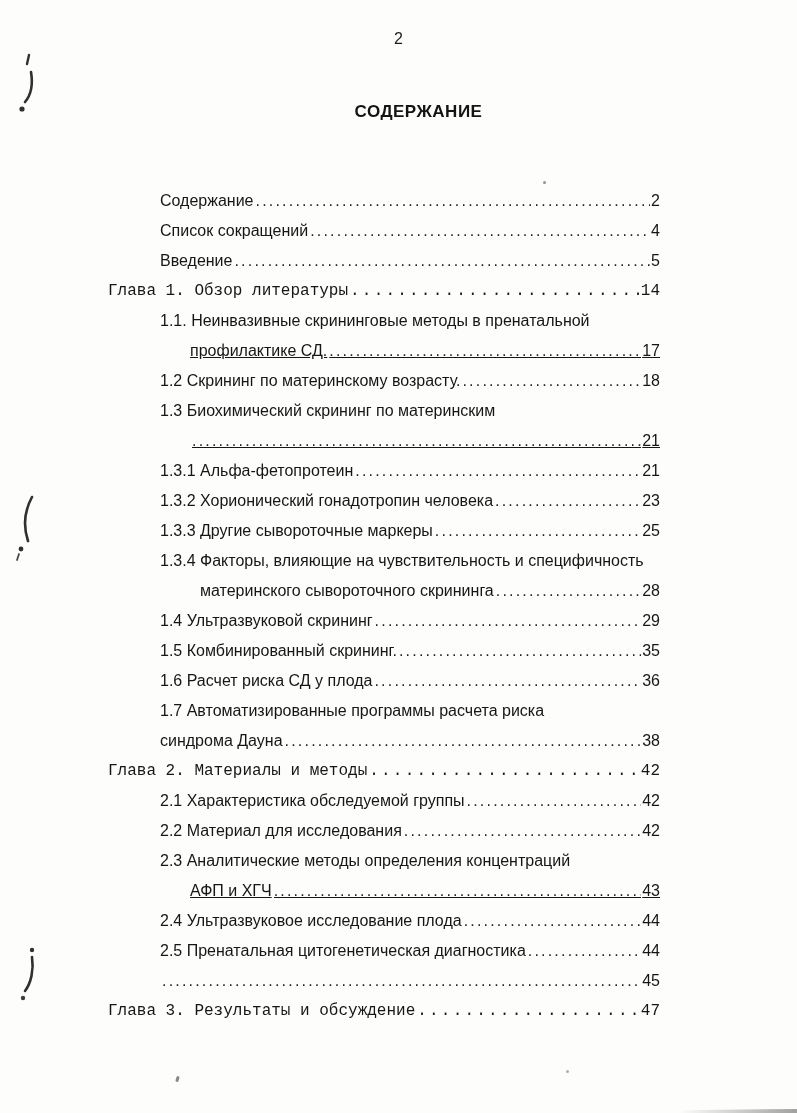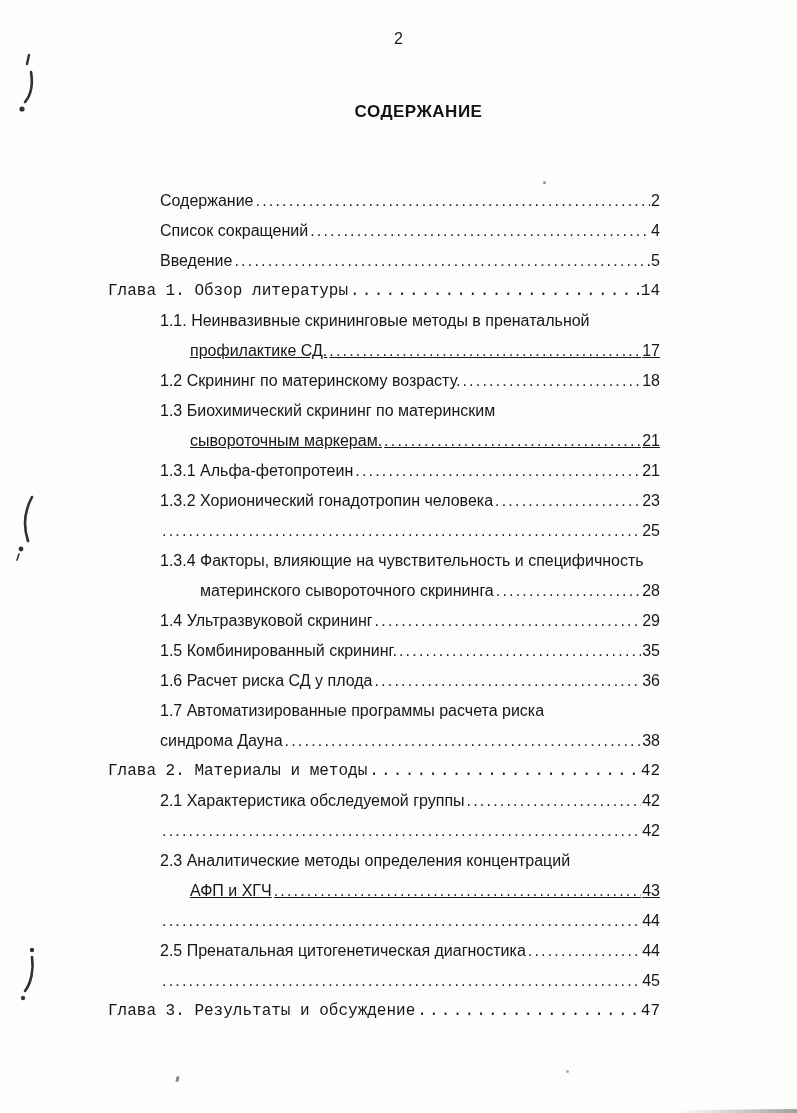--- a/index.html
+++ b/index.html
@@ -147,7 +147,6 @@
           <span class="toc-text">1.3  Биохимический скрининг по материнским</span>
         </div>
         <div class="toc-line ind2">
-          <span class="toc-text">сывороточным маркерам.</span>
           <span class="leader">........................................................................................................................................................................................................</span>
           <span class="toc-page">21</span>
         </div>

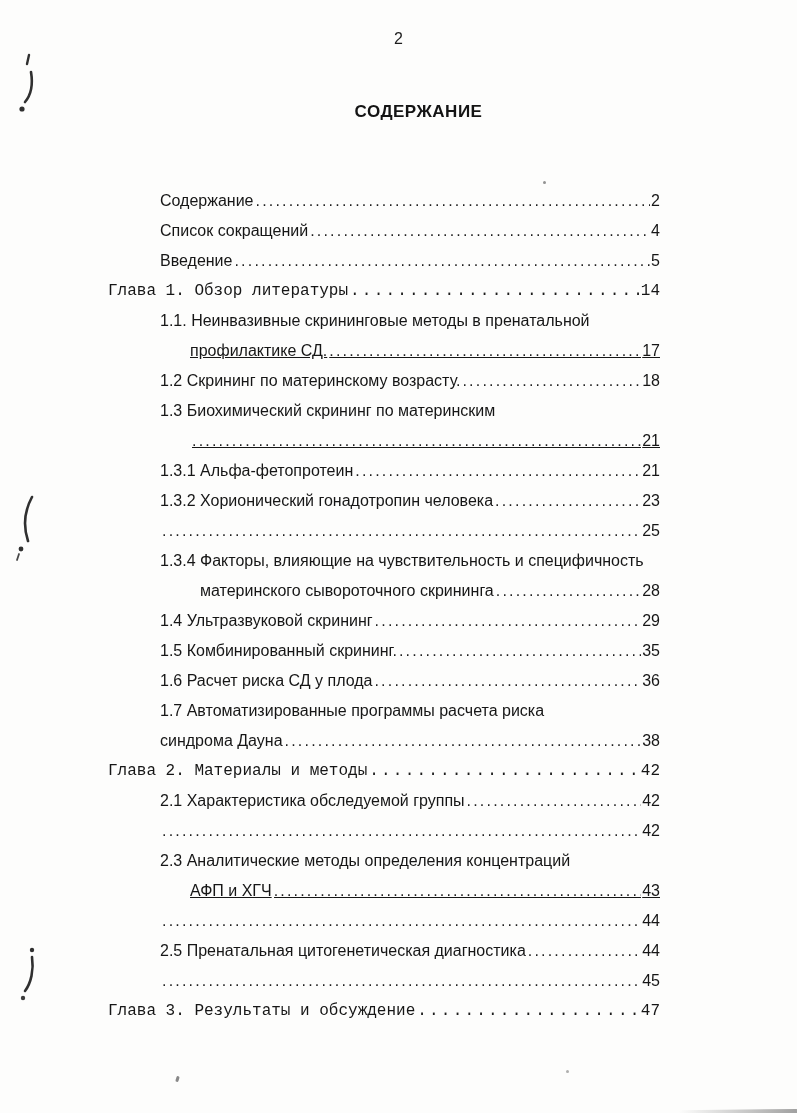--- a/index.html
+++ b/index.html
@@ -167,6 +167,7 @@
       </div>
       <div class="toc-entry">
         <div class="toc-line ind1">
+          <span class="toc-text">1.3.3 Другие сывороточные маркеры</span>
           <span class="leader">........................................................................................................................................................................................................</span>
           <span class="toc-page">25</span>
         </div>

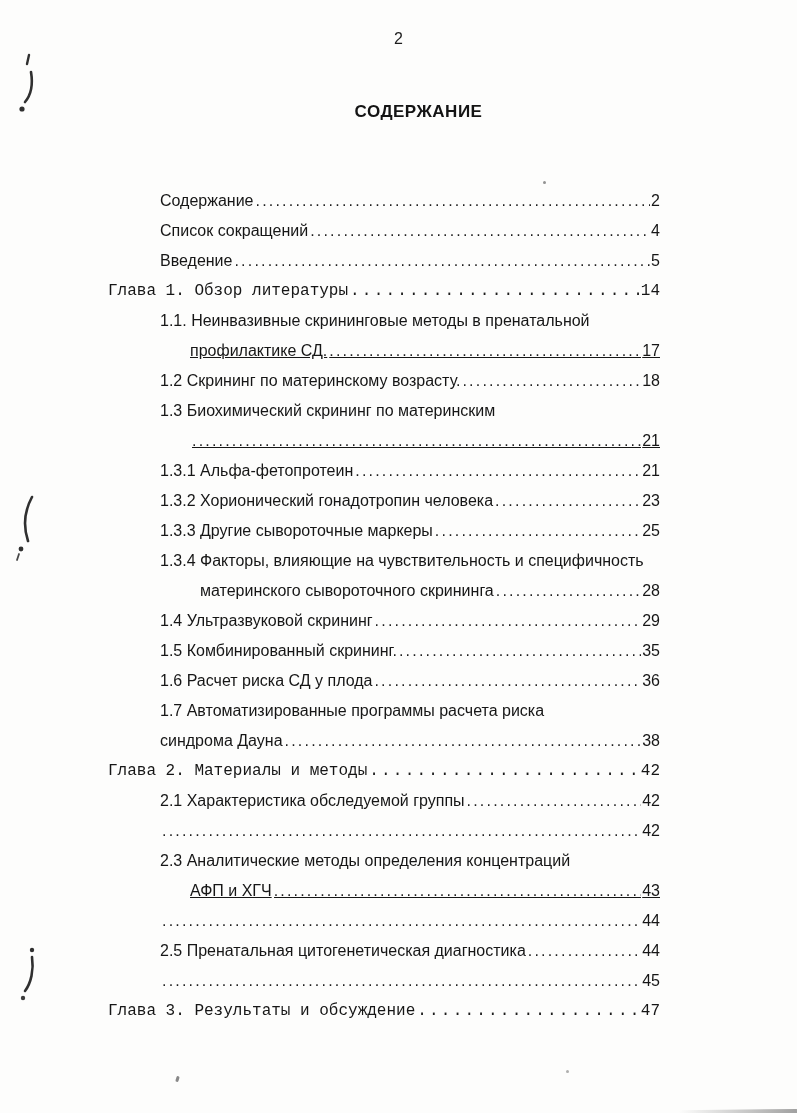--- a/index.html
+++ b/index.html
@@ -229,6 +229,7 @@
       </div>
       <div class="toc-entry">
         <div class="toc-line ind1">
+          <span class="toc-text">2.2  Материал для  исследования</span>
           <span class="leader">........................................................................................................................................................................................................</span>
           <span class="toc-page">42</span>
         </div>

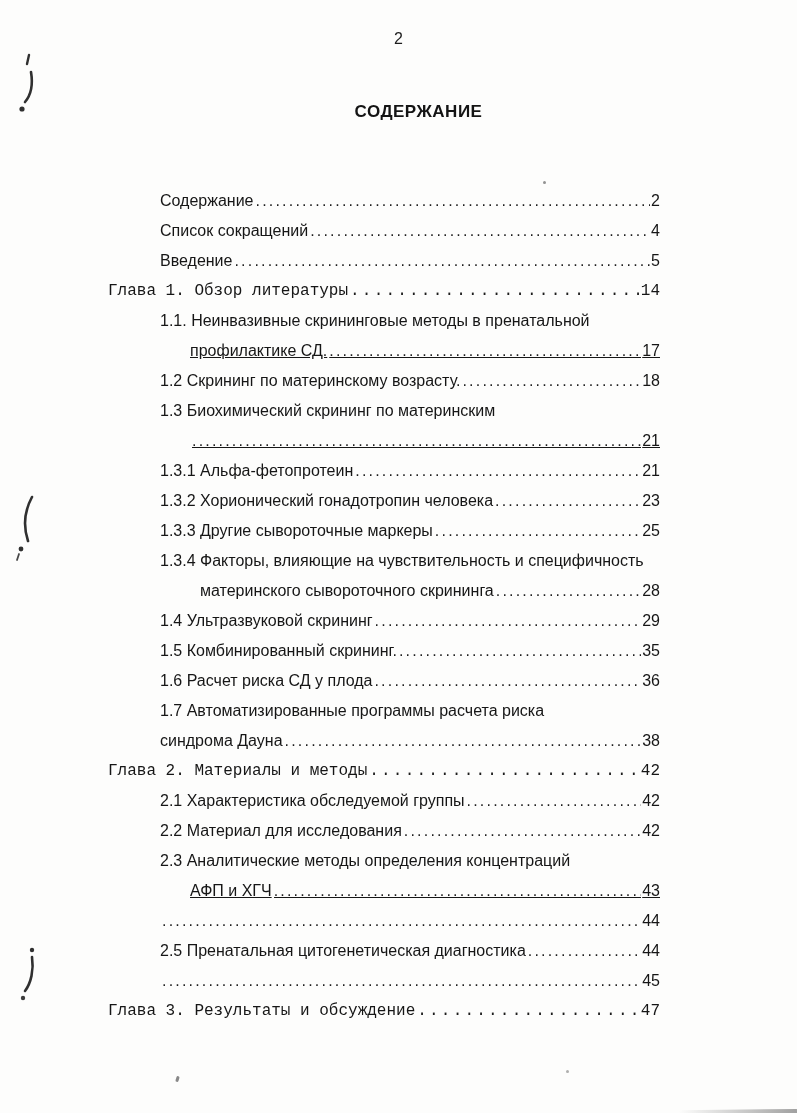--- a/index.html
+++ b/index.html
@@ -246,6 +246,7 @@
       </div>
       <div class="toc-entry">
         <div class="toc-line ind1">
+          <span class="toc-text">2.4  Ультразвуковое исследование плода</span>
           <span class="leader">........................................................................................................................................................................................................</span>
           <span class="toc-page">44</span>
         </div>

